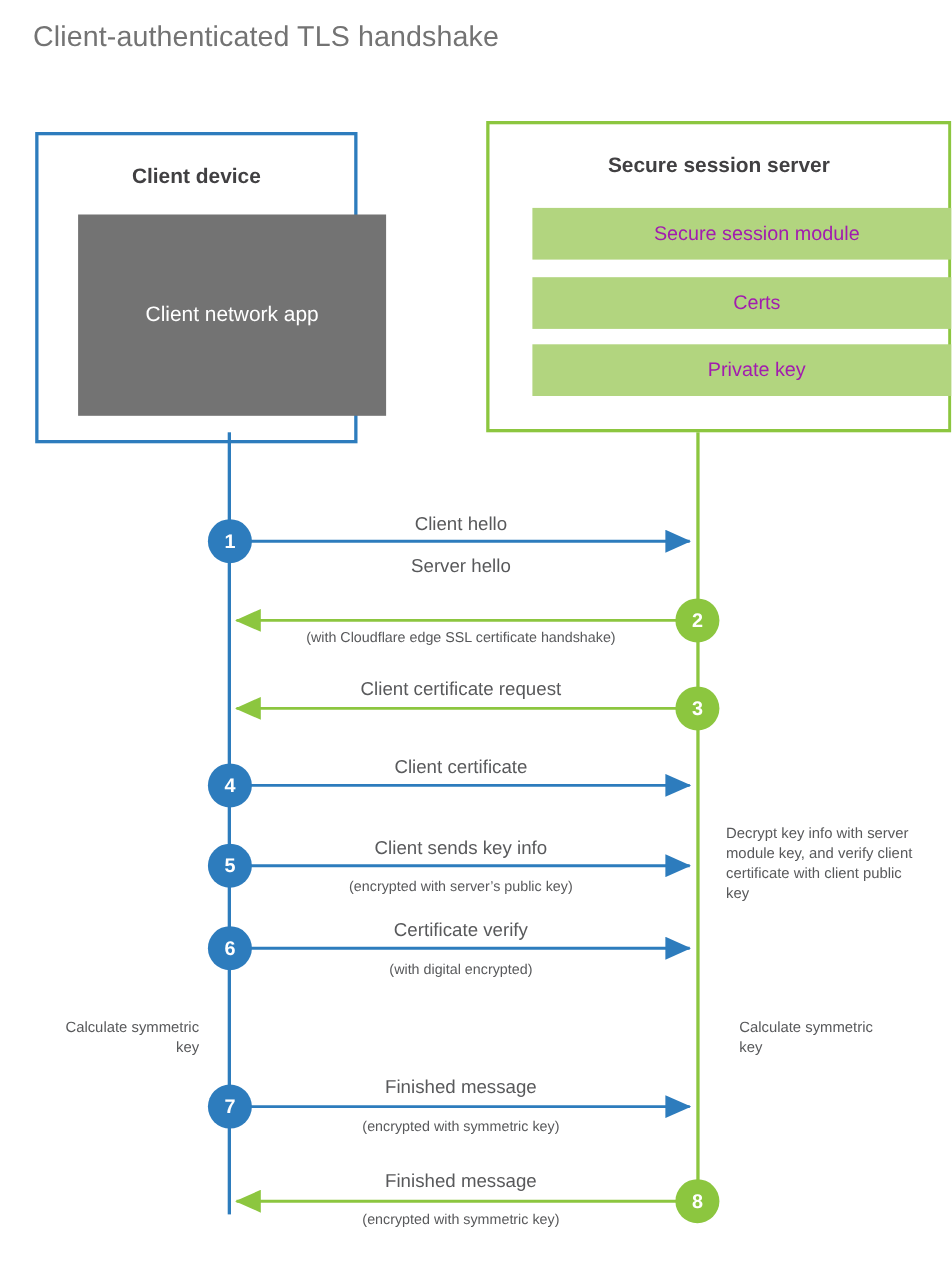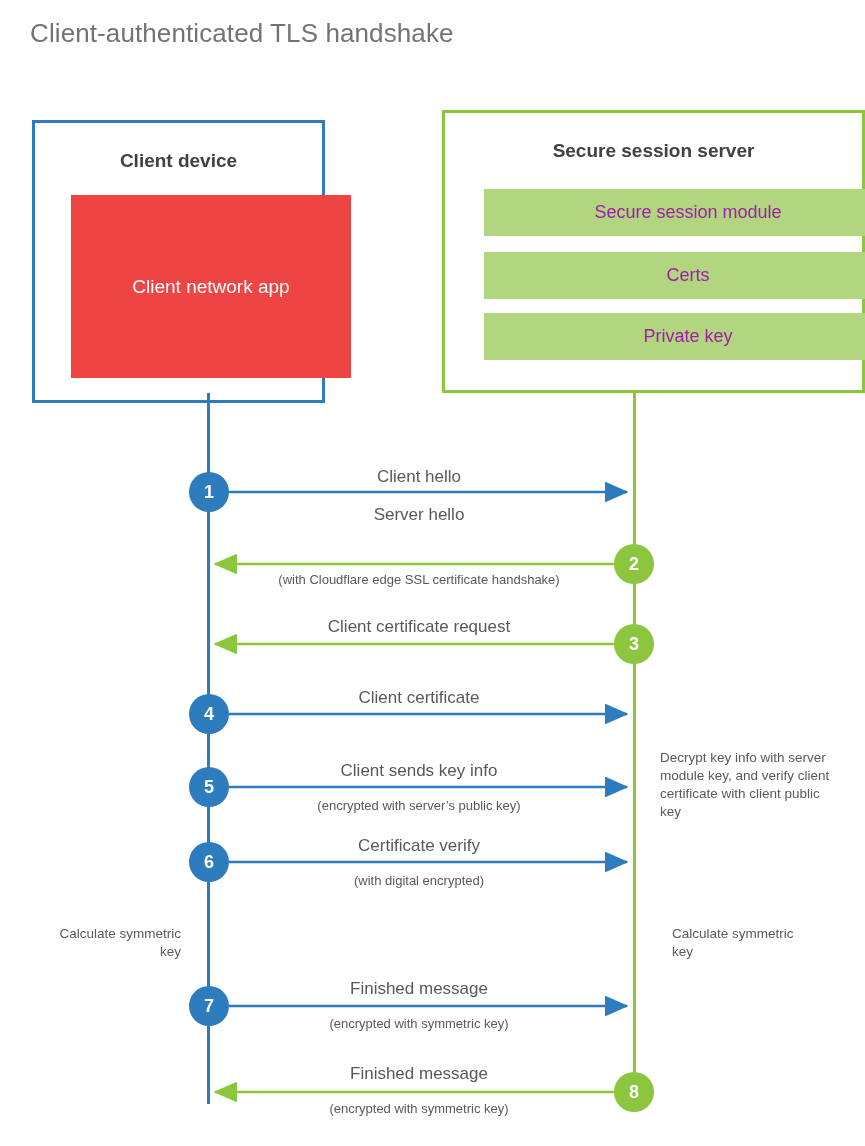--- a/index.html
+++ b/index.html
@@ -70,7 +70,7 @@
     top: 72px;
     width: 280px;
     height: 183px;
-    background: #ef4444;
+    background: #737373;
     color: #ffffff;
     font-size: 19px;
     line-height: 26px;

